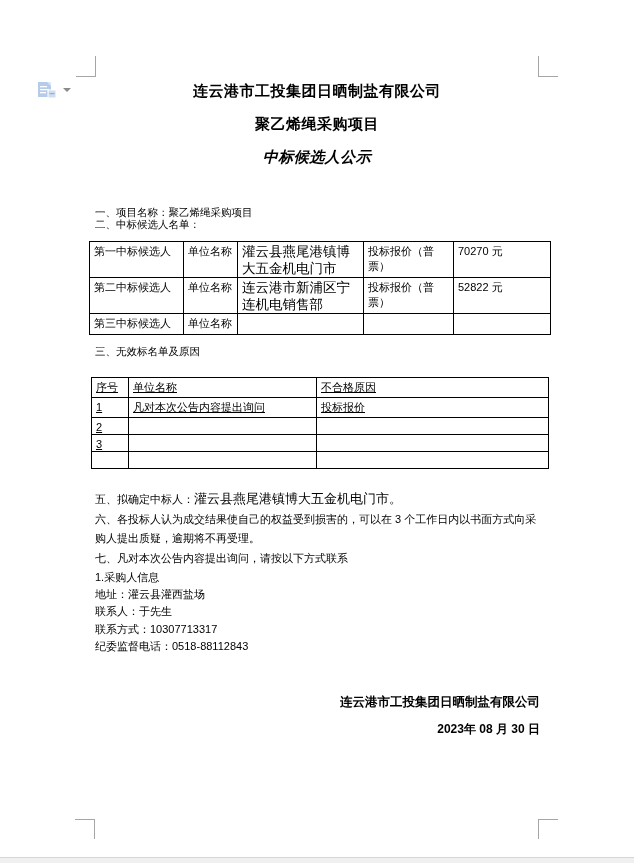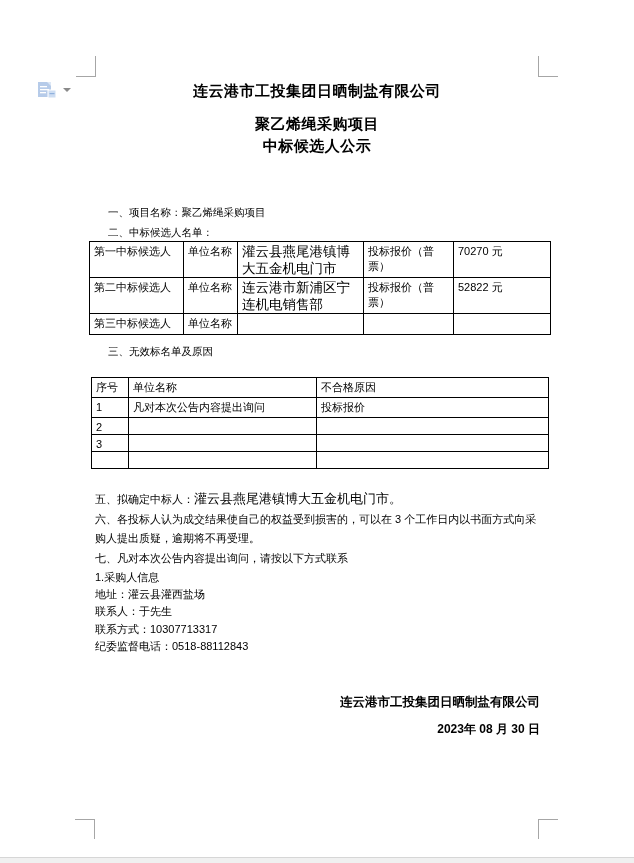--- a/index.html
+++ b/index.html
@@ -32,7 +32,7 @@
   .title { position: absolute; left: 0; width: 634px; text-align: center; font-weight: bold; font-size: 15px; line-height: 15px; letter-spacing: 0.5px; }
   .t1 { top: 83px; }
   .t2 { top: 116px; }
-  .t3 { top: 138px; }
+  .t3 { top: 149px; font-style: italic; }
 
   
   .para { position: absolute; left: 95px; font-size: 10.5px; line-height: 11px; white-space: nowrap; margin-left: 13px; }

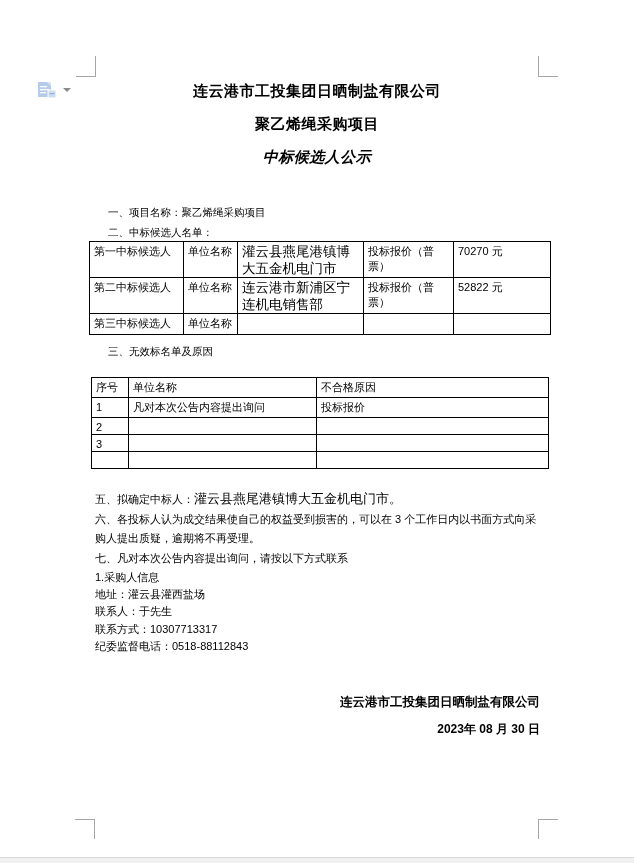--- a/index.html
+++ b/index.html
@@ -35,7 +35,7 @@
   .t3 { top: 149px; font-style: italic; }
 
   
-  .para { position: absolute; left: 95px; font-size: 10.5px; line-height: 11px; white-space: nowrap; margin-left: 13px; }
+  .para { position: absolute; left: 95px; font-size: 10.5px; line-height: 11px; white-space: nowrap; }
   .p1 { top: 207px; }
   .p2 { top: 227px; }
   .p3 { top: 346px; }

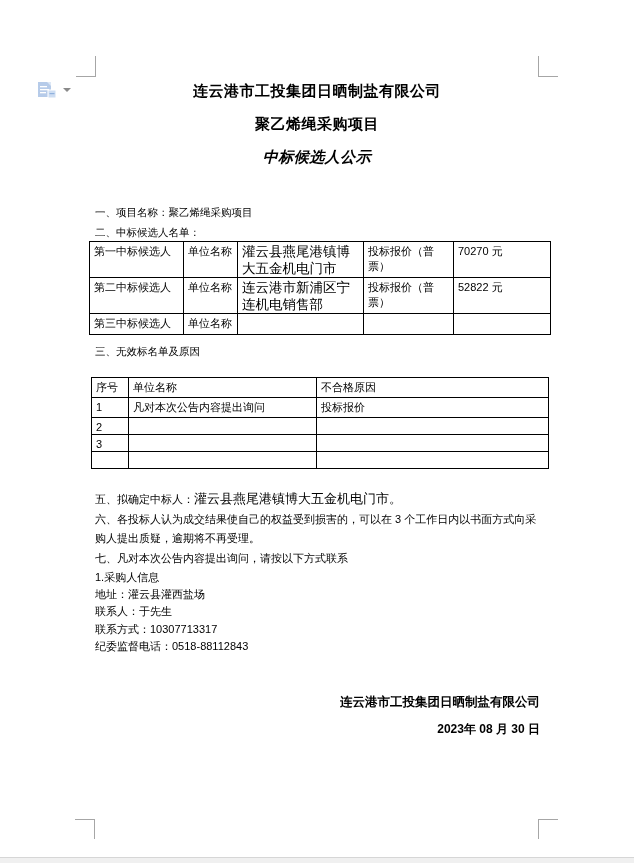--- a/index.html
+++ b/index.html
@@ -37,7 +37,7 @@
   
   .para { position: absolute; left: 95px; font-size: 10.5px; line-height: 11px; white-space: nowrap; }
   .p1 { top: 207px; }
-  .p2 { top: 227px; }
+  .p2 { top: 219px; }
   .p3 { top: 346px; }
 
   

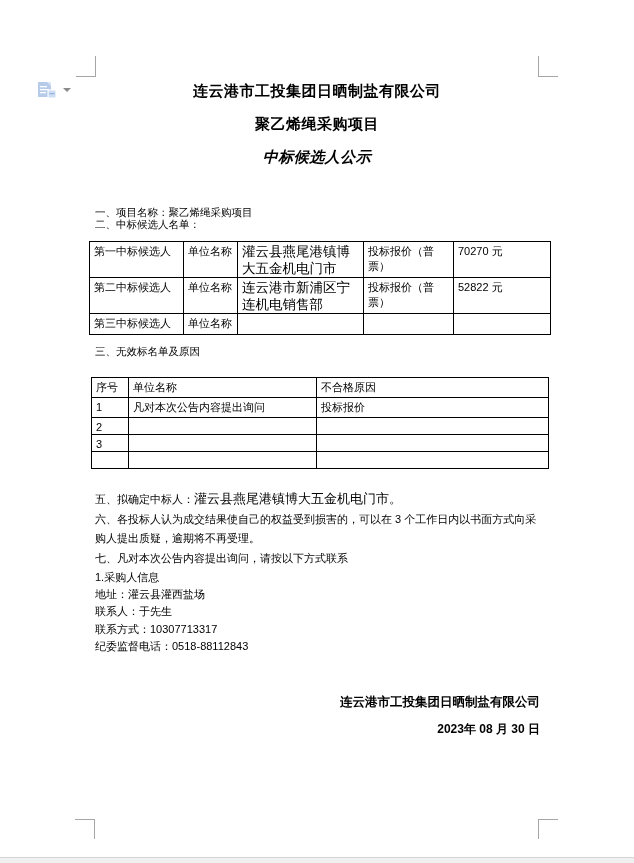--- a/index.html
+++ b/index.html
@@ -52,7 +52,7 @@
   .tbl1 tr.r3 { height: 21px; }
 
   .tbl2 { left: 91px; top: 377px; width: 457px; }
-  .tbl2 td { font-size: 11px; line-height: 14px; padding: 2px 4px 0 4px; }
+  .tbl2 td { font-size: 11px; line-height: 14px; padding: 2px 4px 0 4px; text-decoration: underline; }
   .tbl2 tr.h  { height: 20px; }
   .tbl2 tr.r1 { height: 20px; }
   .tbl2 tr.r2 { height: 15px; }

